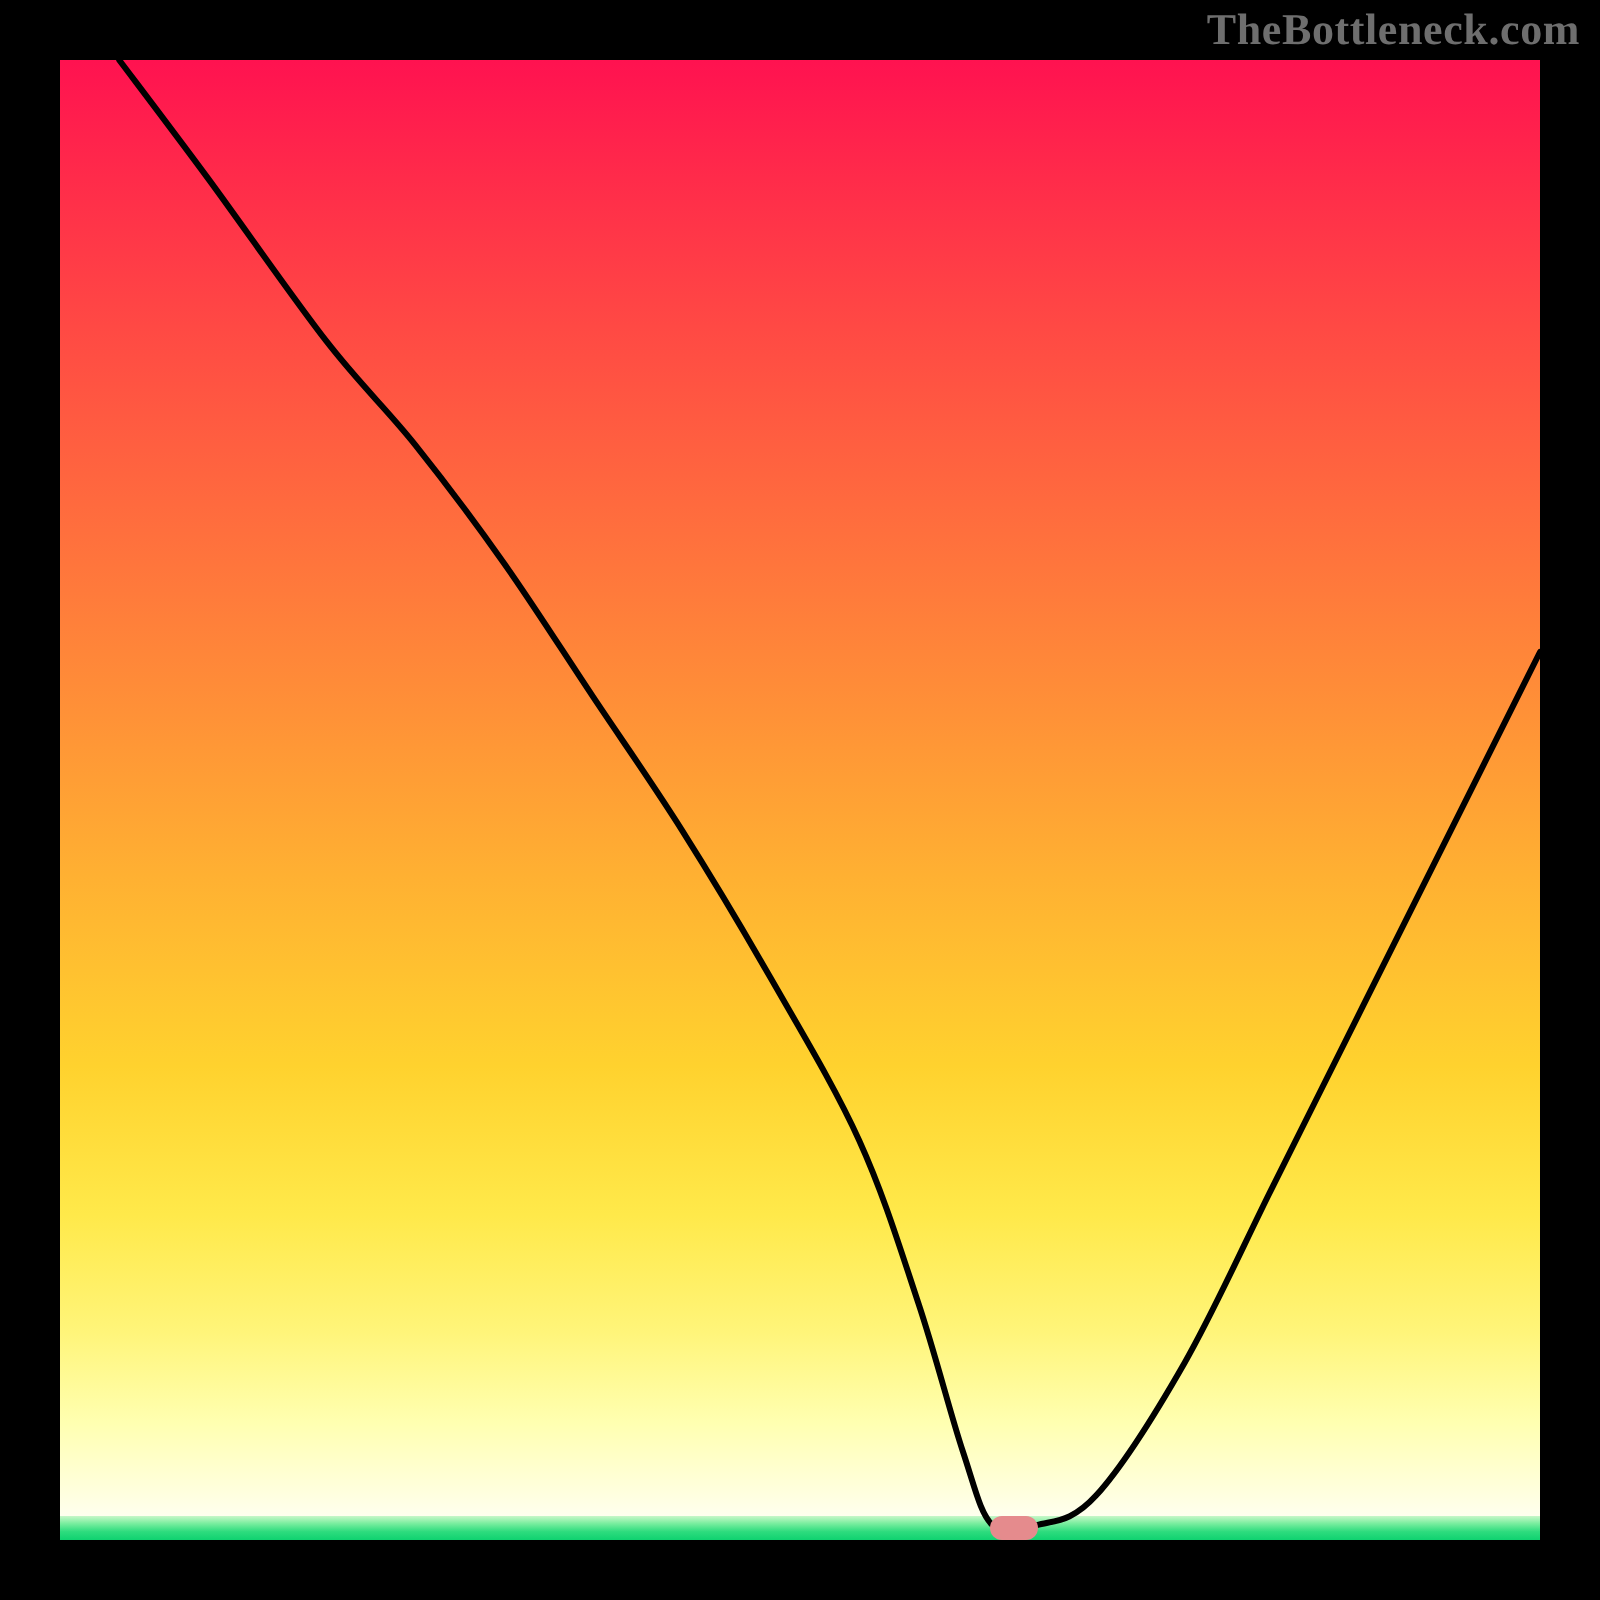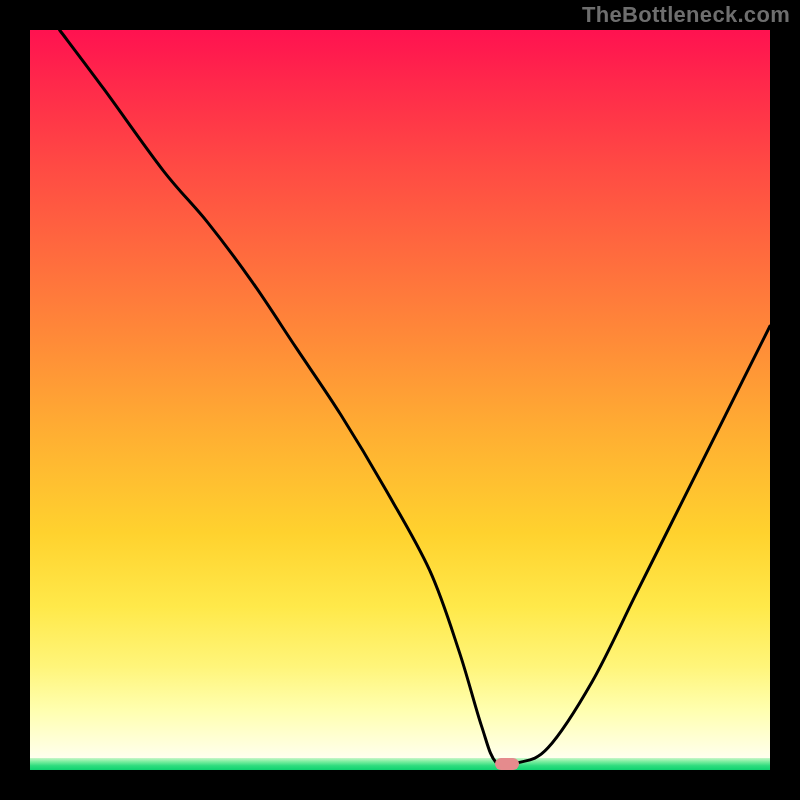--- a/index.html
+++ b/index.html
@@ -25,6 +25,7 @@
     font-weight: 600;
     letter-spacing: 0.3px;
     user-select: none;
+    font-family: Liberation Serif, serif;
   }
   
   .plot {

